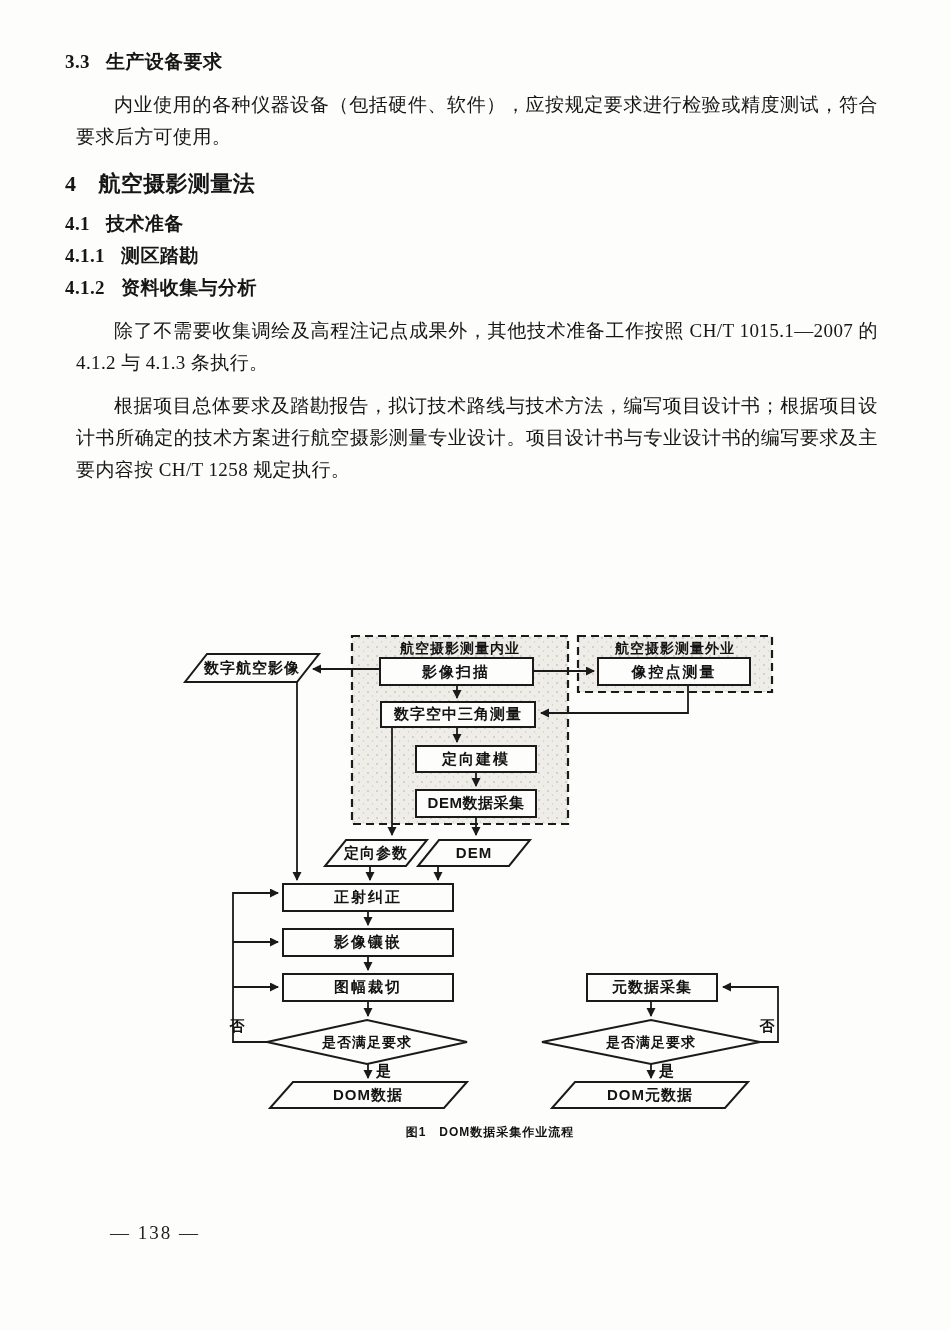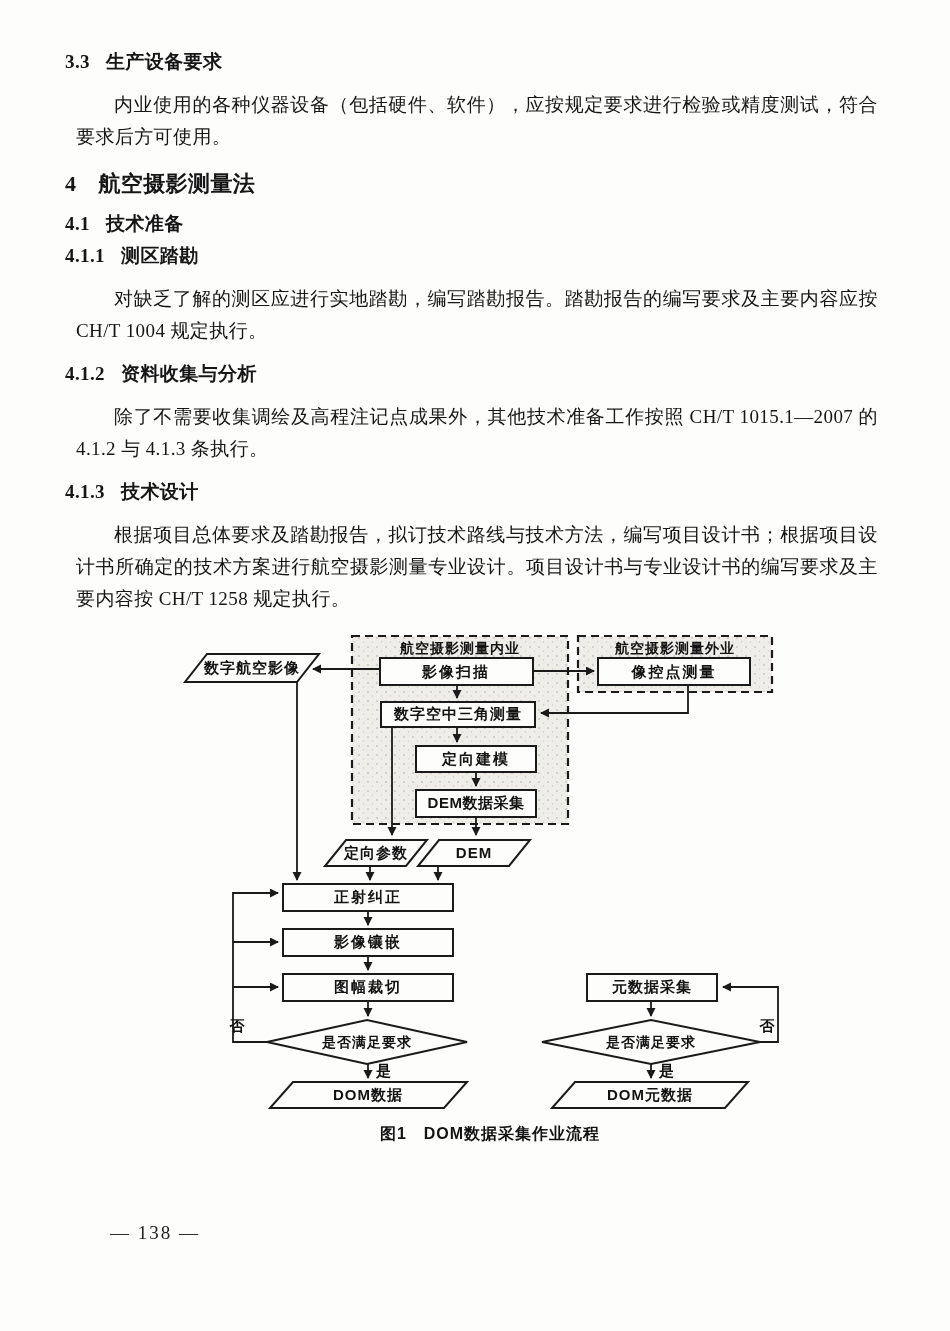--- a/index.html
+++ b/index.html
@@ -58,7 +58,6 @@
     <span class="num">4.1.1</span>
     <span>测区踏勘</span>
   </div>
-  <p class="para">对缺乏了解的测区应进行实地踏勘，编写踏勘报告。踏勘报告的编写要求及主要内容应按 CH/T 1004 规定执行。</p>
 
   <div class="heading h-sub">
     <span class="num">4.1.2</span>

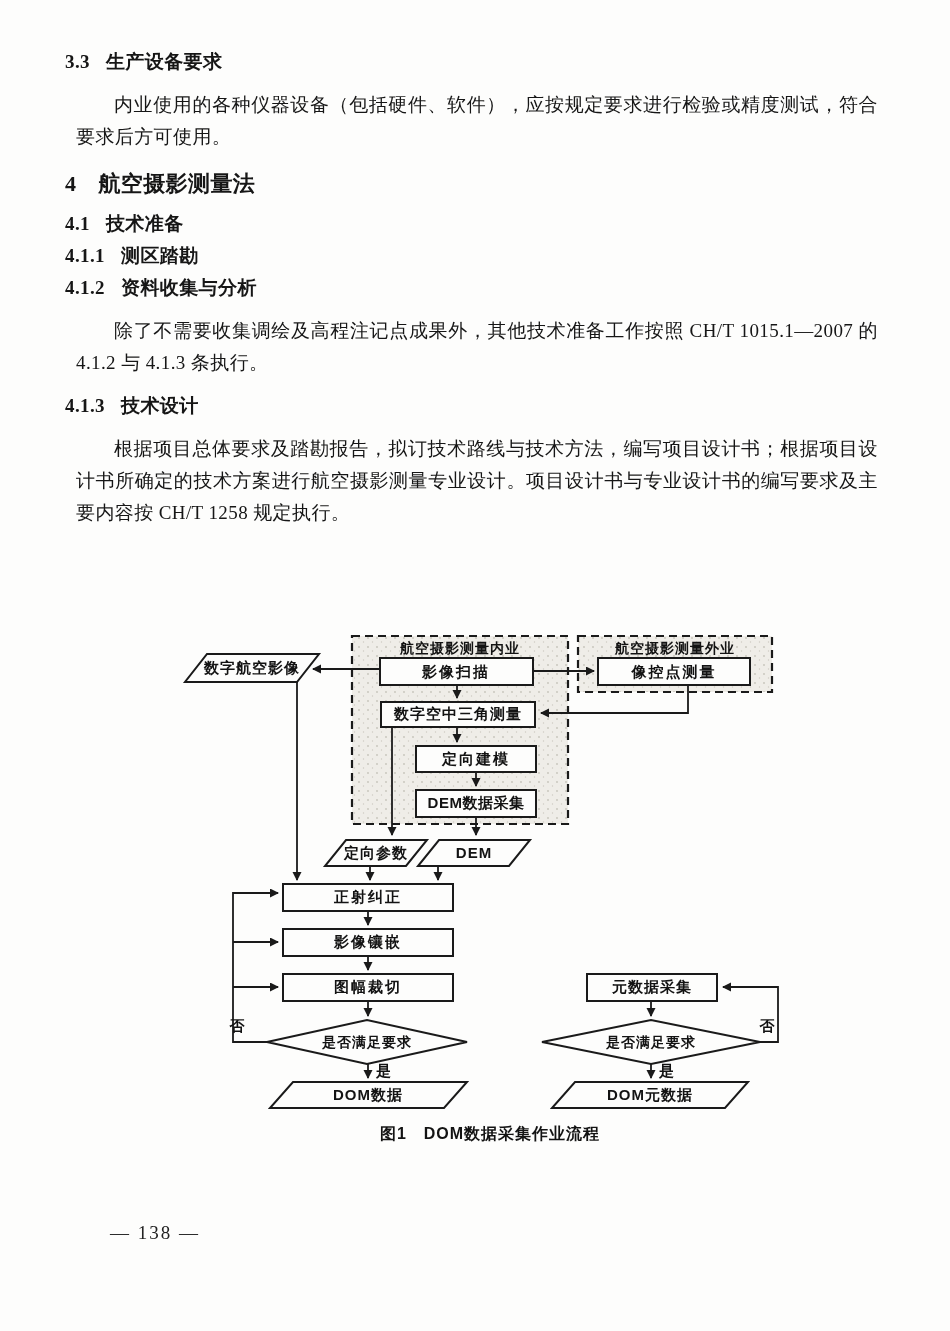--- a/index.html
+++ b/index.html
@@ -65,10 +65,6 @@
   </div>
   <p class="para">除了不需要收集调绘及高程注记点成果外，其他技术准备工作按照 CH/T 1015.1—2007 的 4.1.2 与 4.1.3 条执行。</p>
 
-  <div class="heading h-sub">
-    <span class="num">4.1.3</span>
-    <span>技术设计</span>
-  </div>
   <p class="para">根据项目总体要求及踏勘报告，拟订技术路线与技术方法，编写项目设计书；根据项目设计书所确定的技术方案进行航空摄影测量专业设计。项目设计书与专业设计书的编写要求及主要内容按 CH/T 1258 规定执行。</p>
 
 </div>

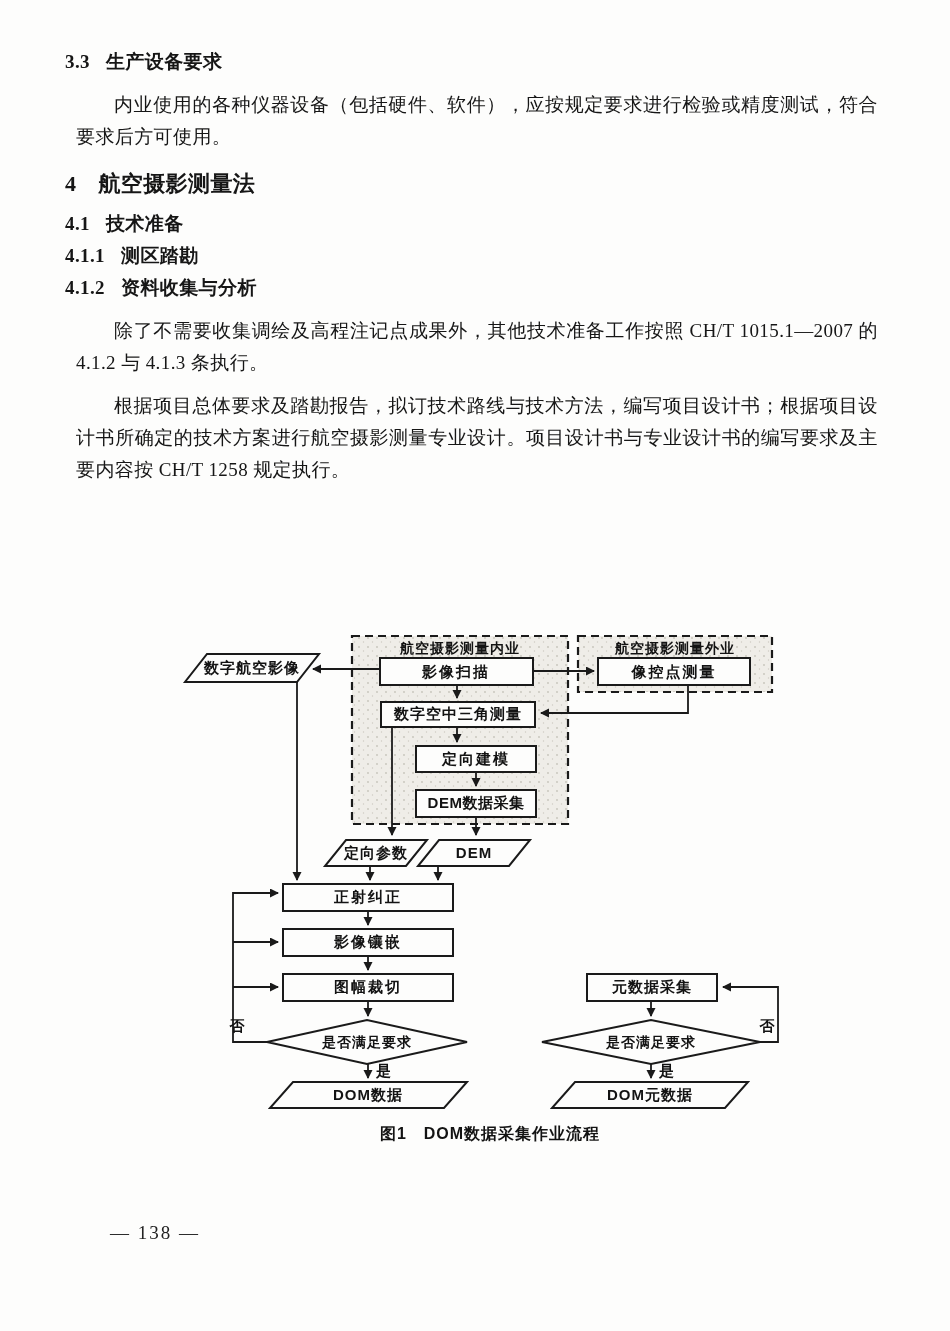--- a/index.html
+++ b/index.html
@@ -25,7 +25,7 @@
   .fc-caption{
     position:absolute;left:150px;top:1124px;width:680px;text-align:center;
     font-family:"Liberation Sans","DejaVu Sans",sans-serif;
-    font-weight:bold;font-size:16px;letter-spacing:1px;color:#131313;
+    font-weight:bold;font-size:12px;letter-spacing:1px;color:#131313;
   }
   .page-number{
     position:absolute;left:110px;top:1222px;font-size:19px;letter-spacing:2px;color:#222;

